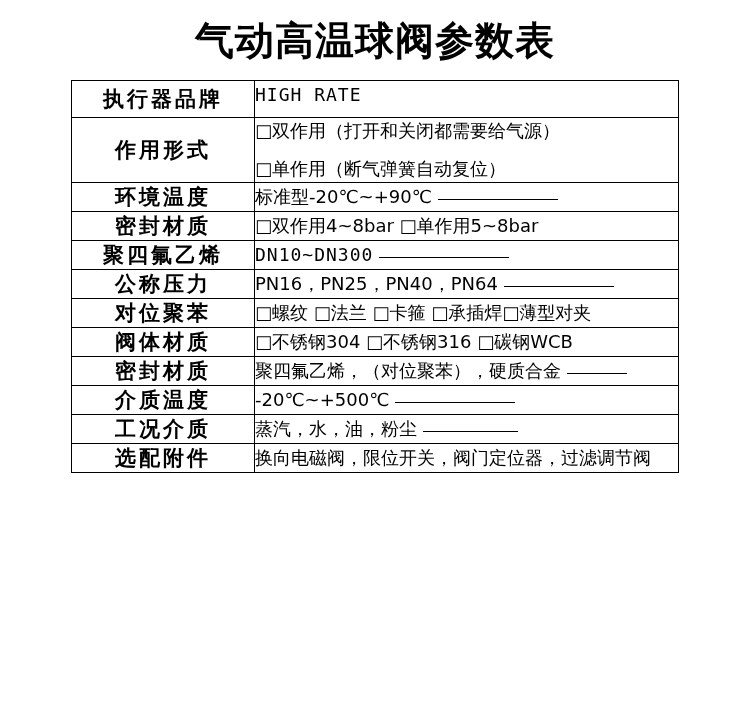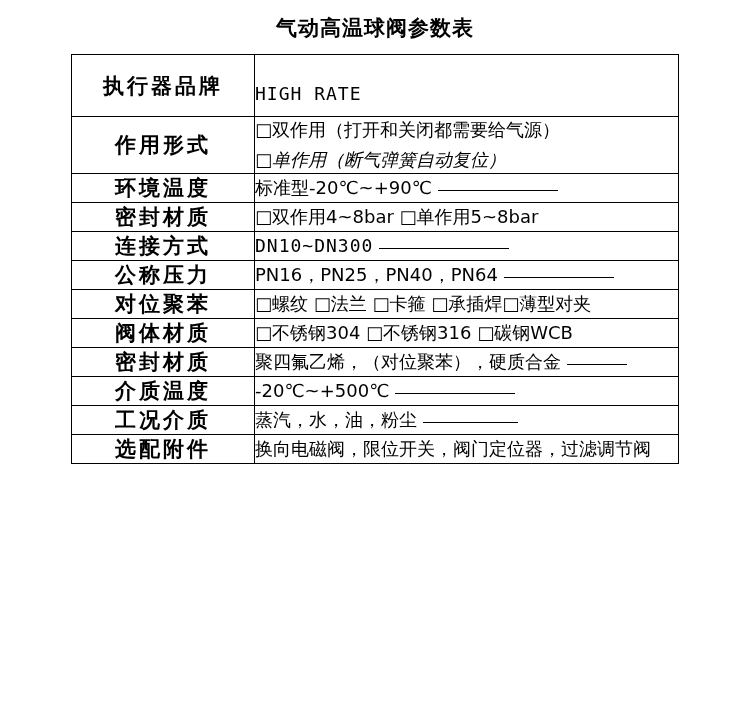--- a/index.html
+++ b/index.html
@@ -22,7 +22,7 @@
   }
   .title {
     text-align: center;
-    font-size: 21px;
+    font-size: 39px;
     font-weight: bold;
     letter-spacing: 1px;
     padding-top: 14px;

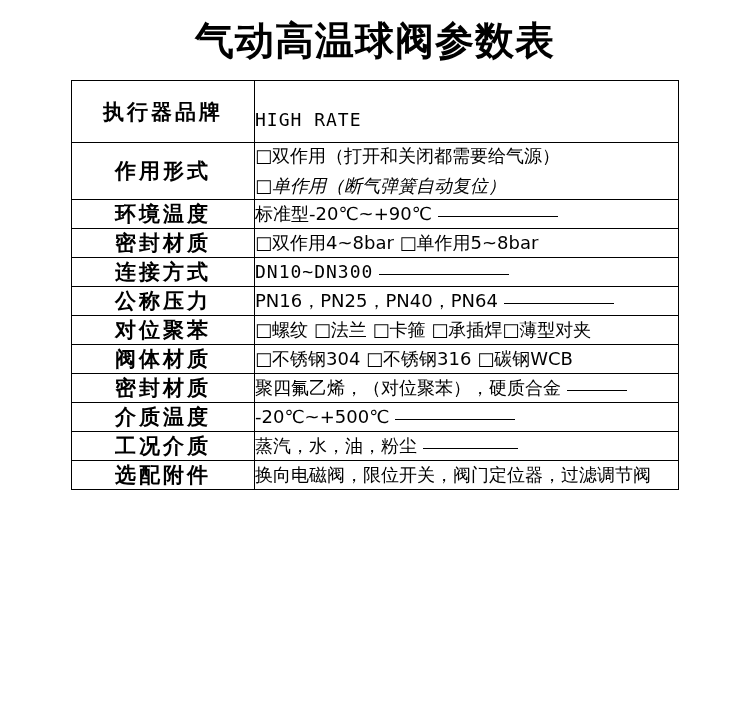--- a/index.html
+++ b/index.html
@@ -83,7 +83,7 @@
   .rule-110 { width: 110px; }
   .rule-60  { width: 60px; }
   .brand-row td.value-cell {
-    padding-top: 26px;
+    padding-top: 1px;
     padding-bottom: 9px;
   }
 </style>

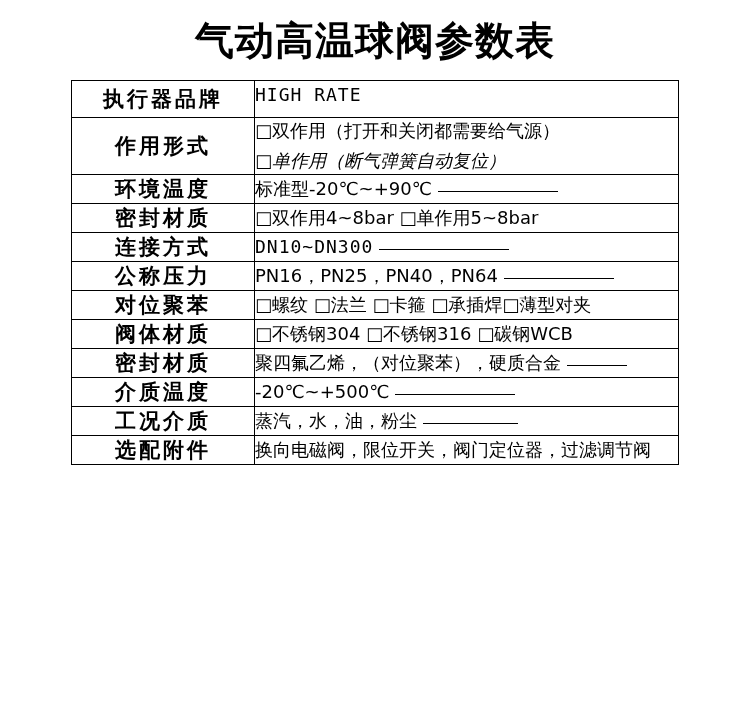--- a/index.html
+++ b/index.html
@@ -63,8 +63,7 @@
     white-space: nowrap;
   }
   .value-line + .value-line {
-    margin-top: 4px;
-    font-style: italic;
+    margin-top: 12px;
   }
   .mono-val {
     font-family: "DejaVu Sans Mono", "Liberation Mono", monospace;

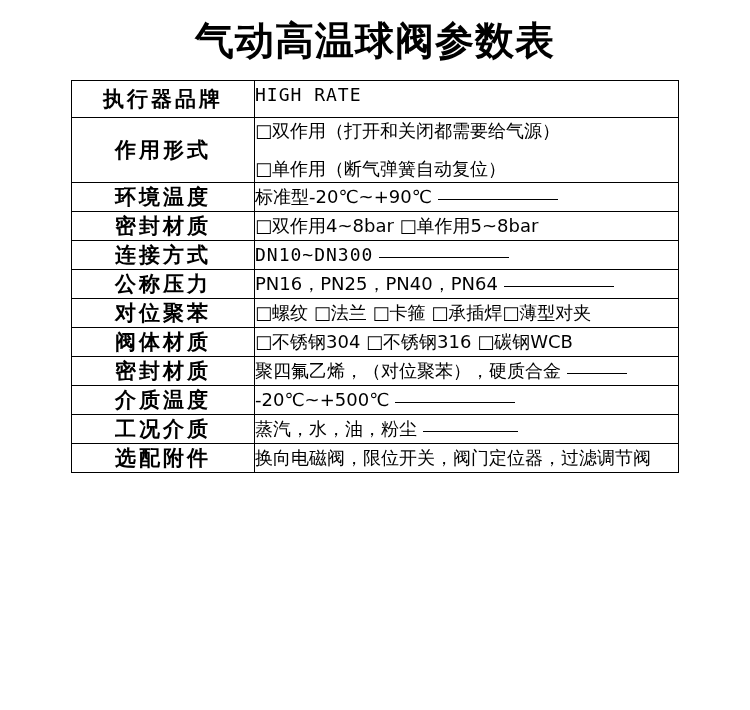--- a/index.html
+++ b/index.html
@@ -126,7 +126,7 @@
       </tr>
 
       <tr>
-        <td class="label-cell">连接方式</td>
+        <td class="label-cell">聚四氟乙烯</td>
         <td class="value-cell">
           <span class="value-line"><span class="mono-val">DN10~DN300</span><span class="blank-rule rule-130"></span></span>
         </td>

